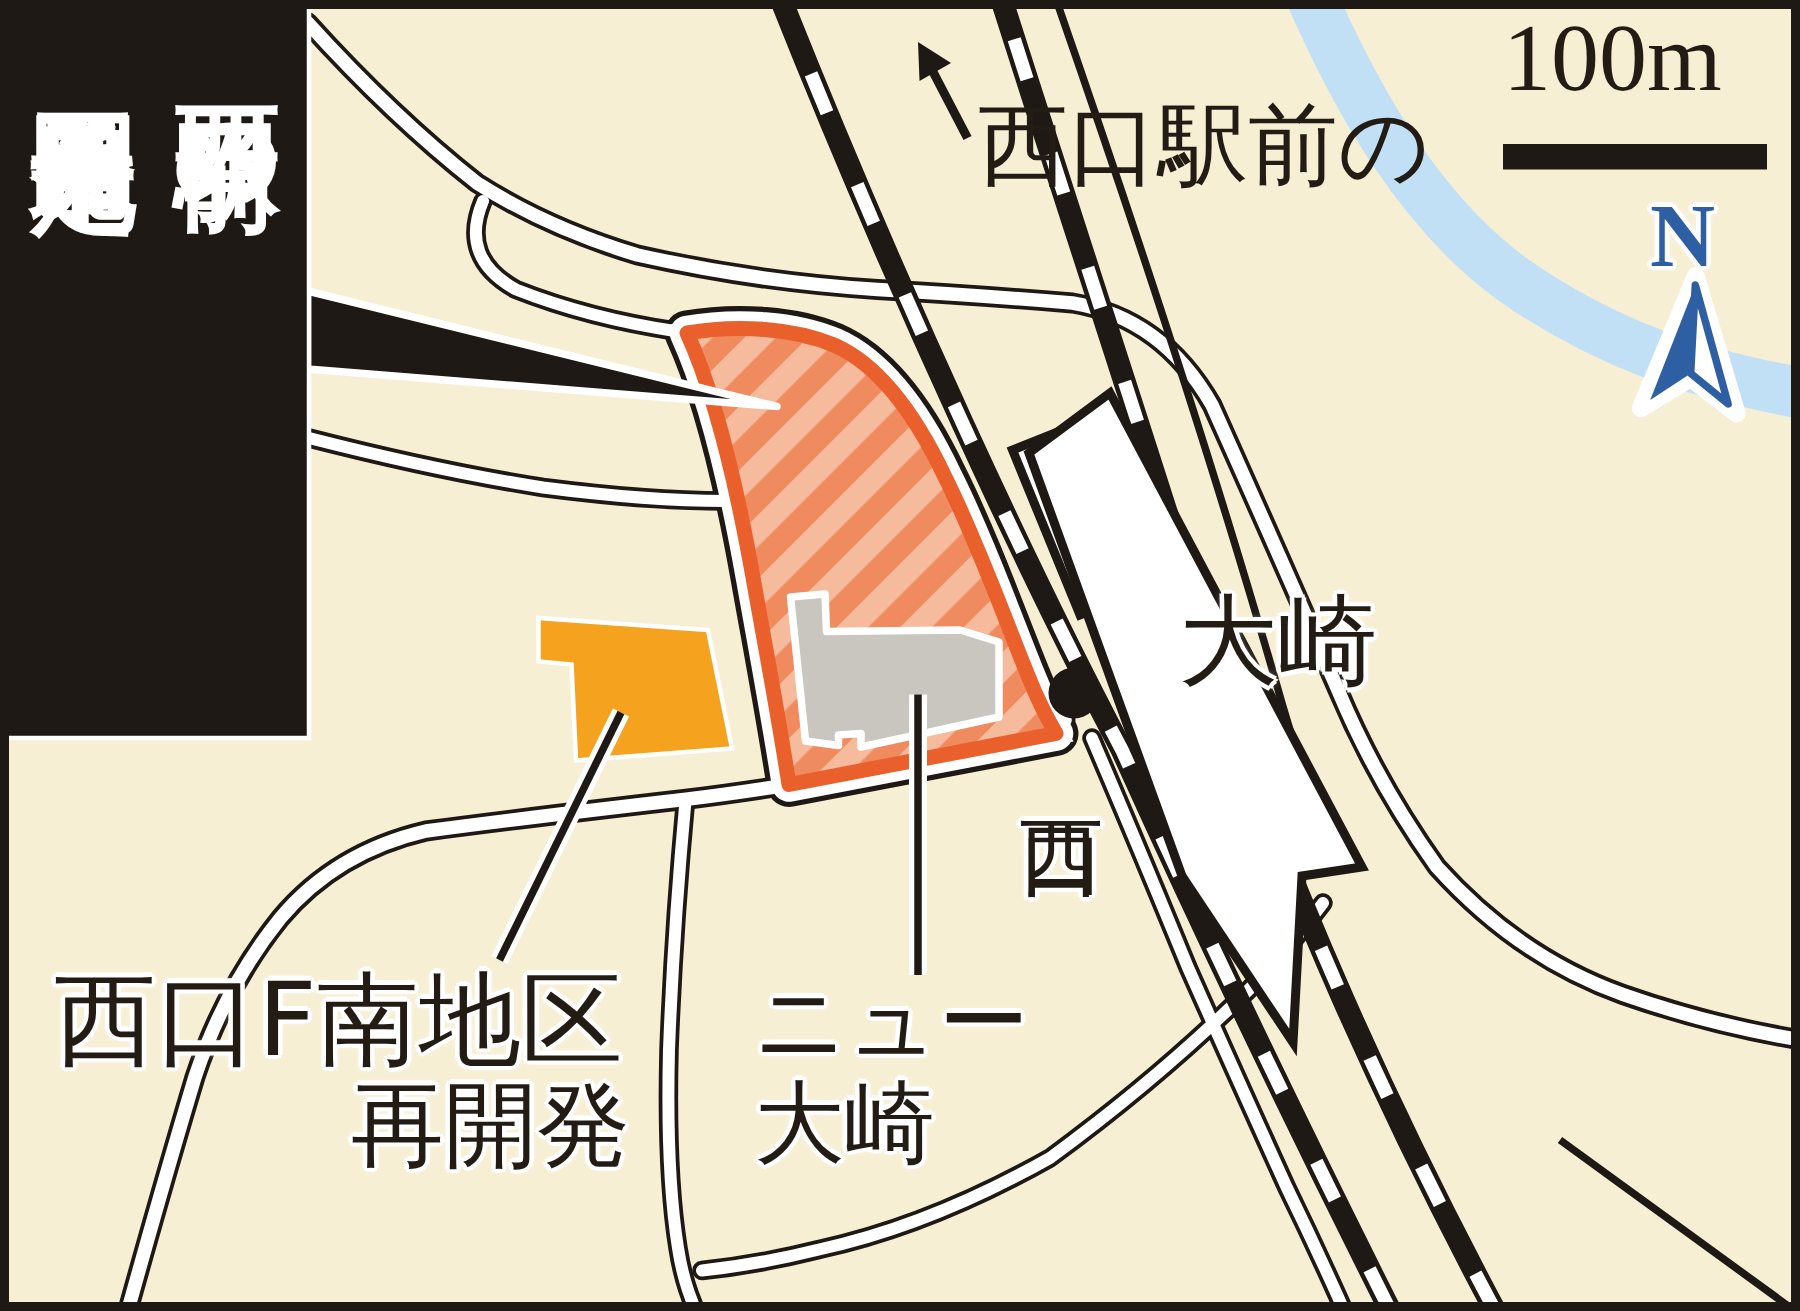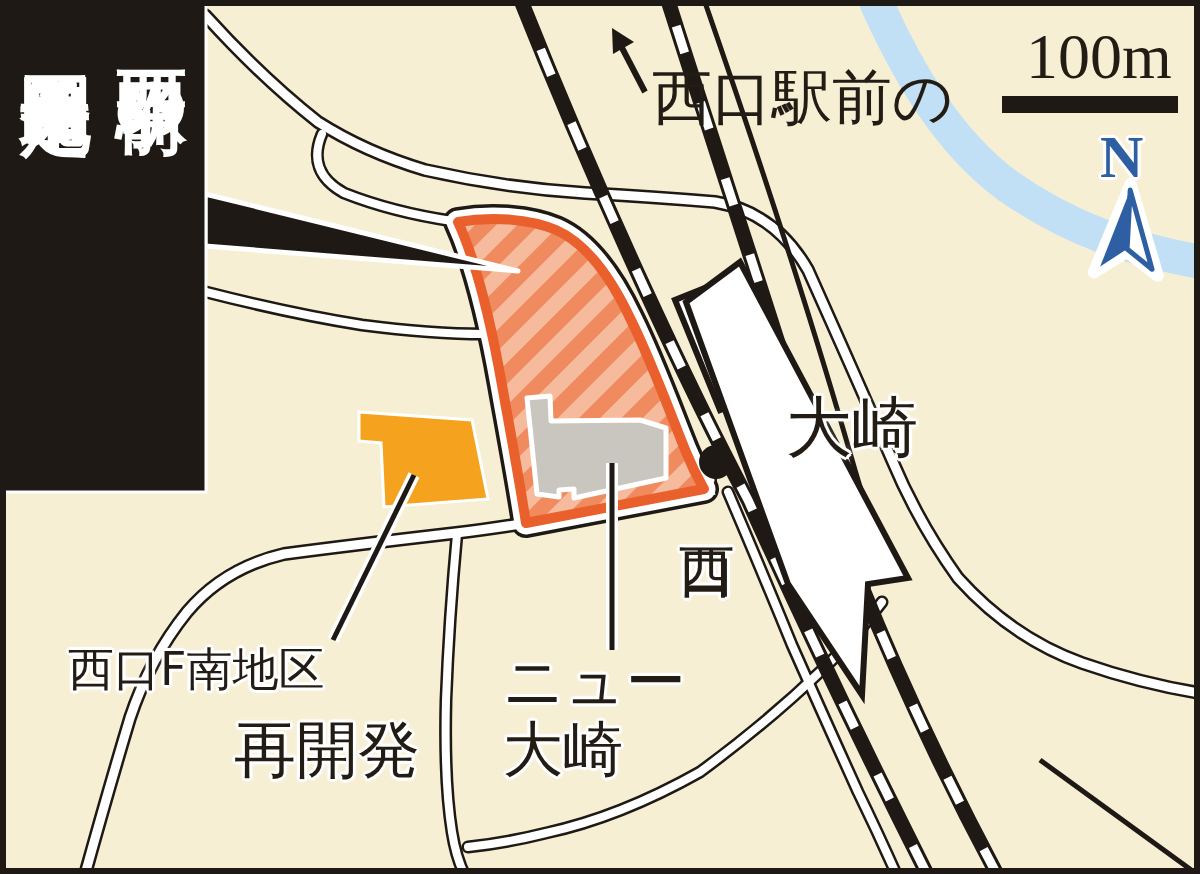--- a/index.html
+++ b/index.html
@@ -114,7 +114,7 @@
 
 <div class="lbl" style="left:652px;top:66px;font-size:60px;">西口駅前の</div>
 
-<div class="lbl serif" style="left:1002px;top:24px;font-size:64px;margin-left:24px;">100m</div>
+<div class="lbl serif" style="left:1002px;top:6px;font-size:64px;">100m</div>
 
 <div class="lbl serif halo" style="left:1100px;top:126px;font-size:60px;font-weight:bold;color:#2E5FA3;">N</div>
 

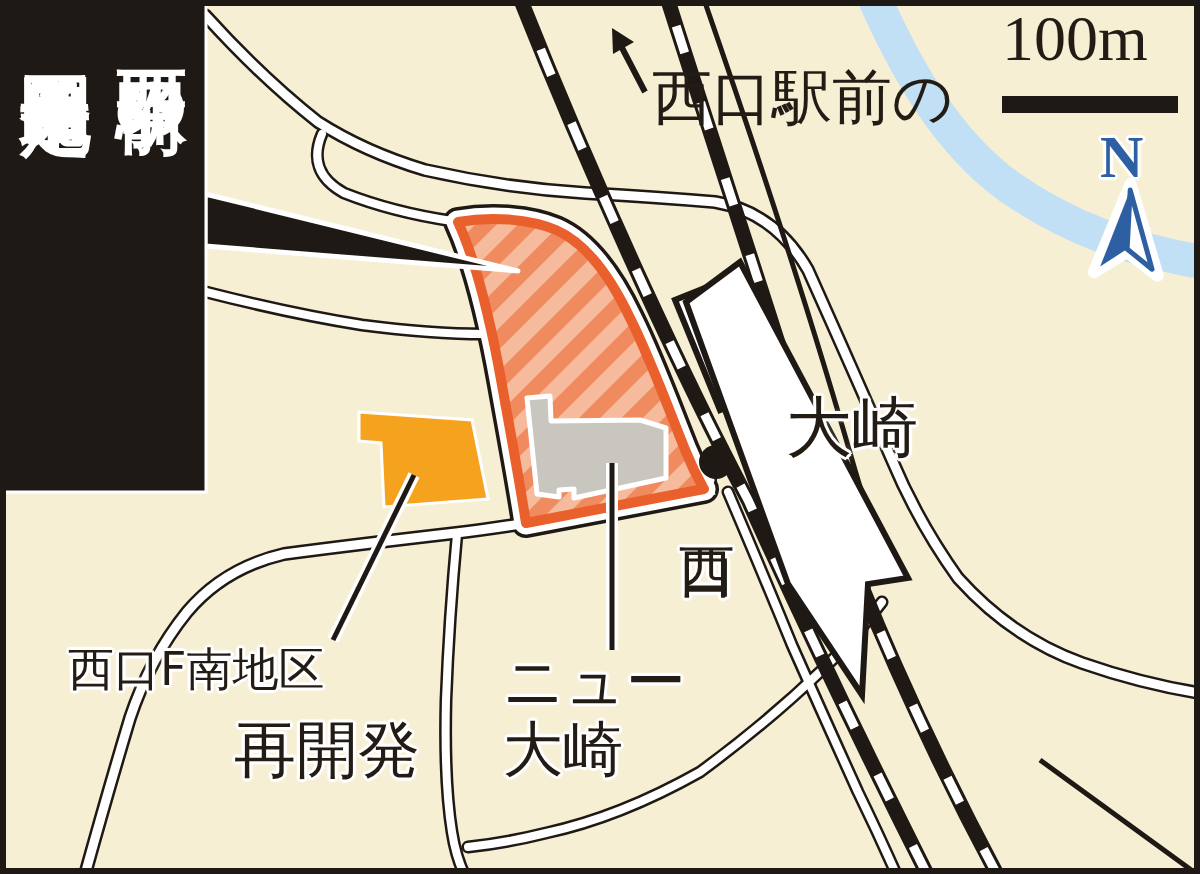--- a/index.html
+++ b/index.html
@@ -125,7 +125,7 @@
 <div class="lbl halo" style="left:503px;top:650px;font-size:60px;">ニュー</div>
 <div class="lbl halo" style="left:503px;top:718px;font-size:60px;">大崎</div>
 
-<div class="lbl halo" style="left:36px;top:646px;font-size:46px;margin-left:32px;">西口F南地区</div>
+<div class="lbl halo" style="left:36px;top:646px;font-size:68px;">西口F南地区</div>
 <div class="lbl halo" style="left:234px;top:718px;font-size:62px;">再開発</div>
 
 </div>

